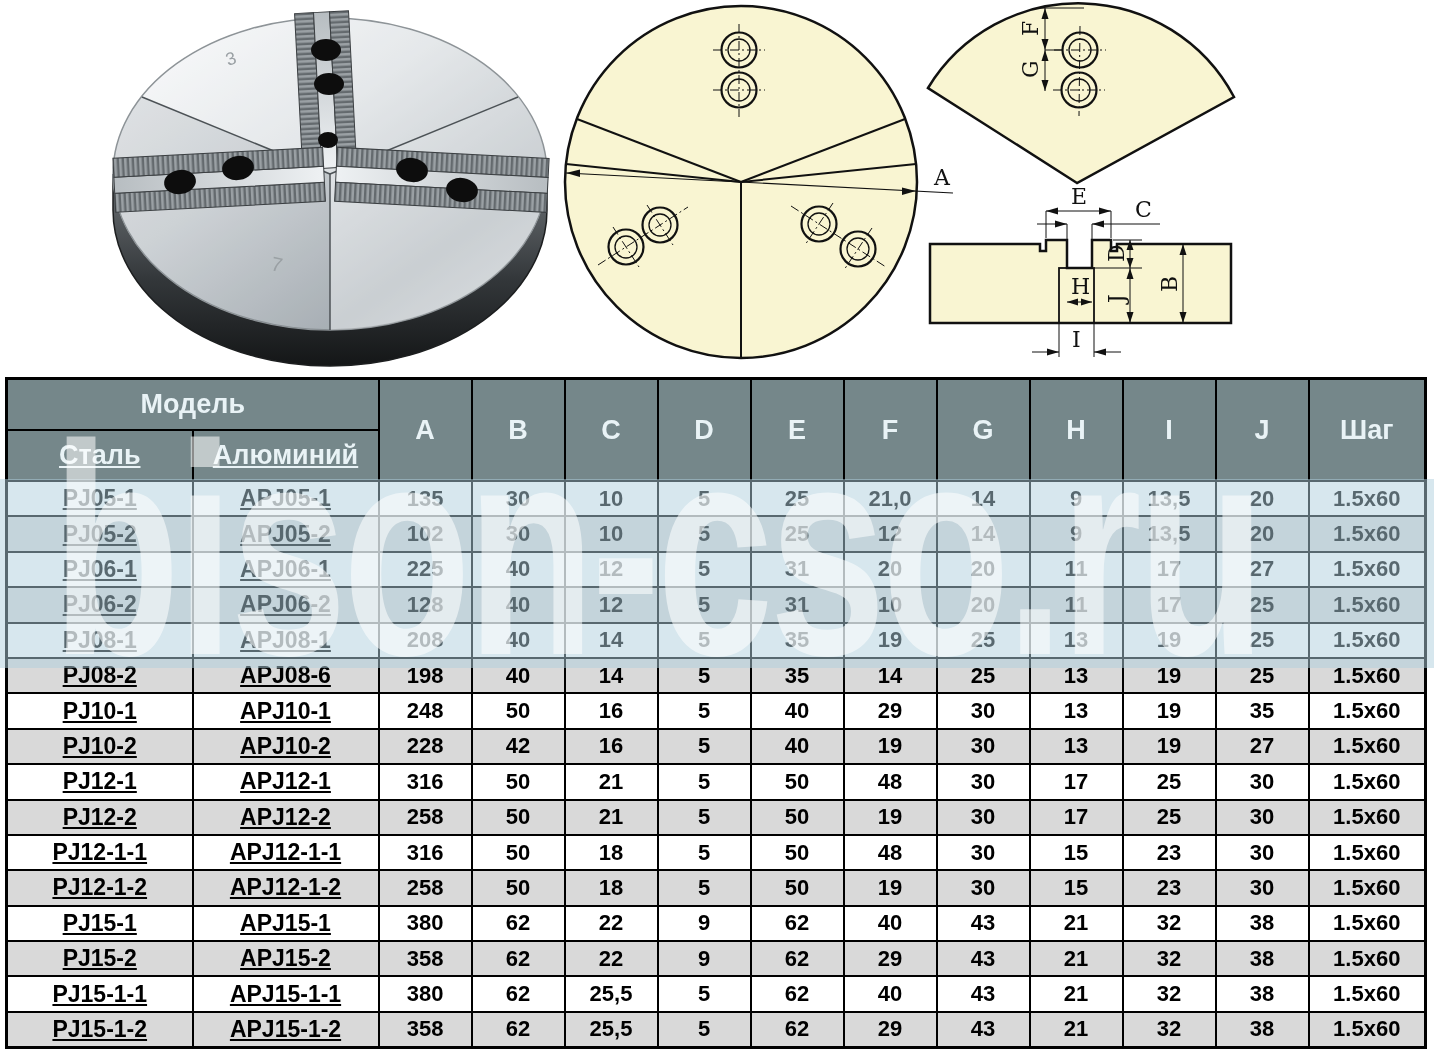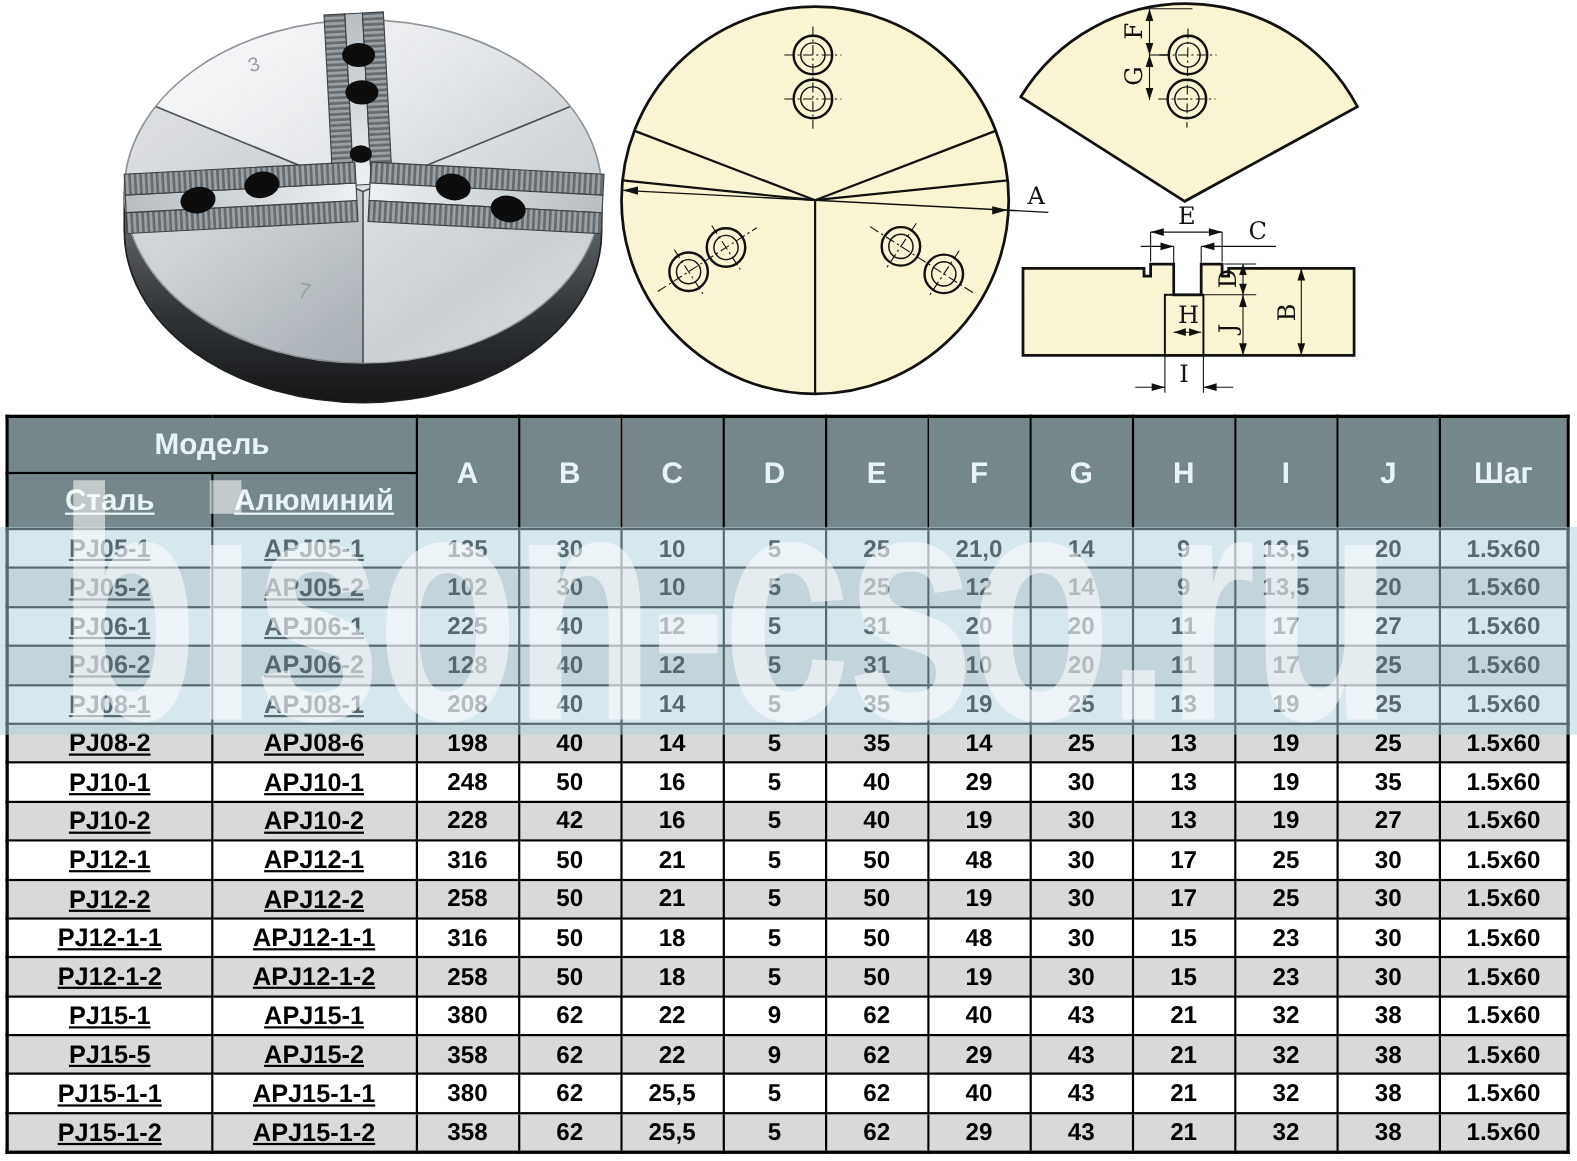--- a/index.html
+++ b/index.html
@@ -497,7 +497,7 @@
         <td>1.5x60</td>
       </tr>
       <tr class="band-gray">
-        <td class="mcell">PJ15-5</td>
+        <td class="mcell">PJ15-2</td>
         <td class="mcell">APJ15-2</td>
         <td>358</td>
         <td>62</td>

